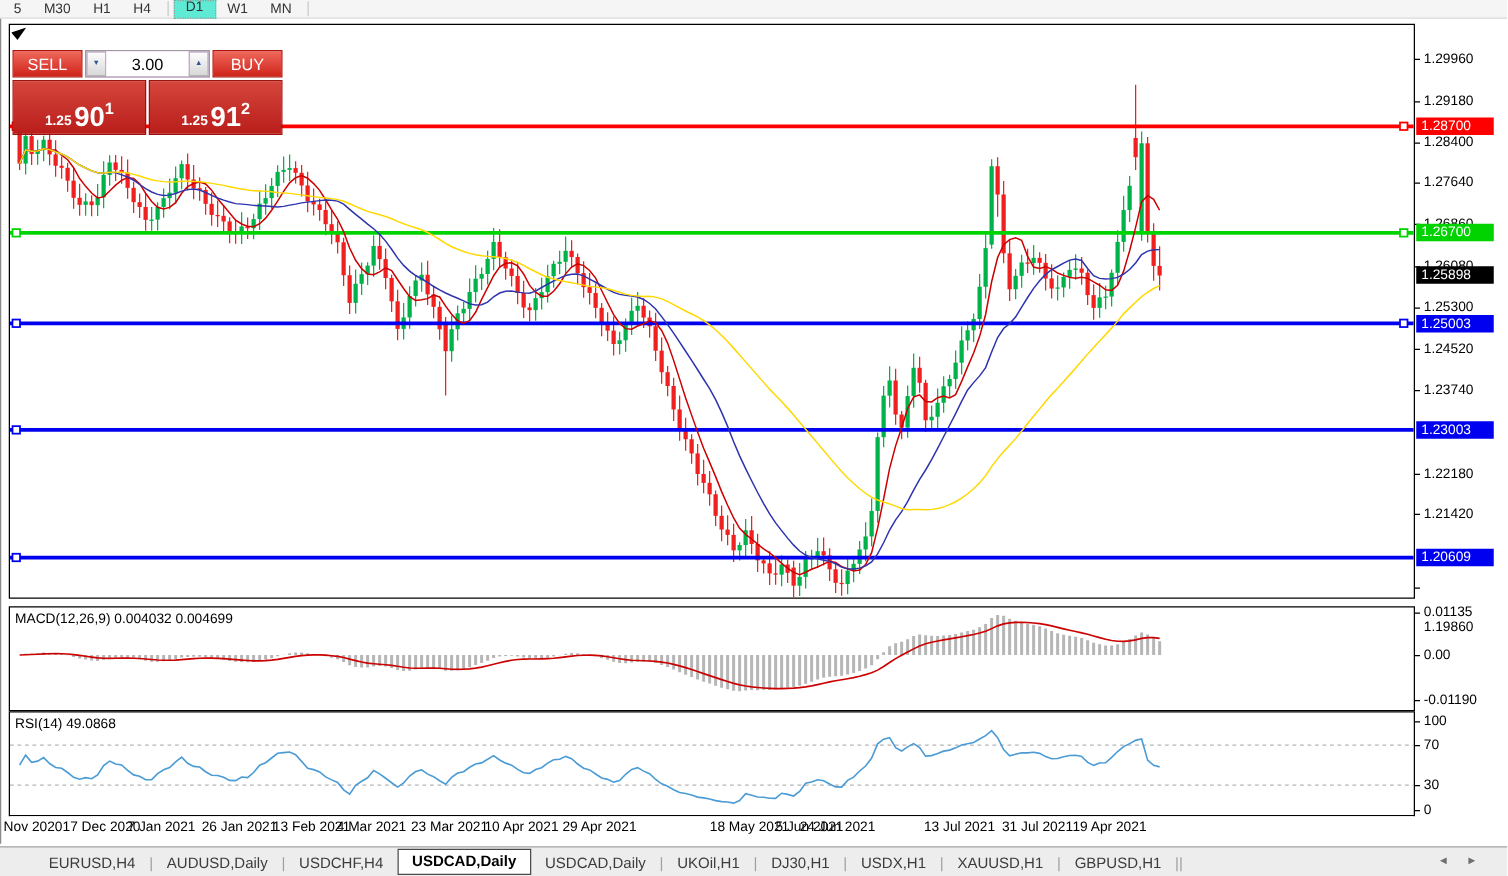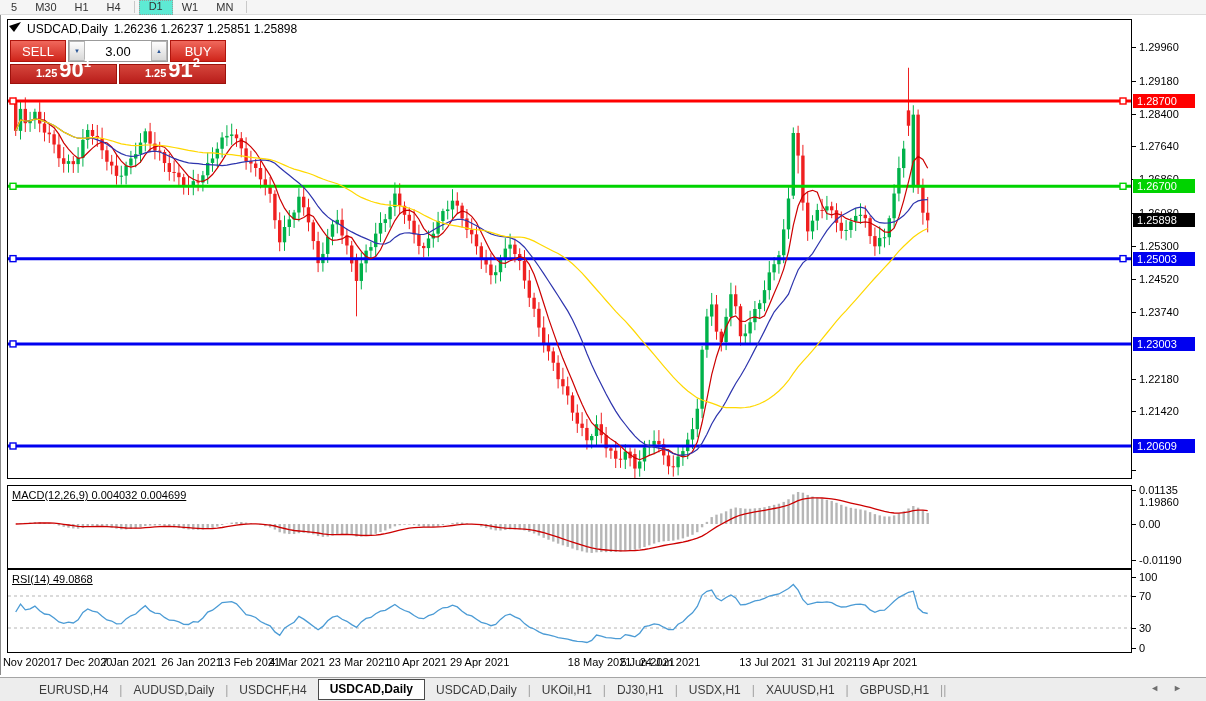--- a/index.html
+++ b/index.html
@@ -683,9 +683,6 @@
   <svg id="cursor-icon" width="13" height="12">
     <polygon points="0,4 12,0 5,10" fill="#000"></polygon>
   </svg>
-  <div id="chart-header">
-    <span>USDCAD,Daily</span><span>1.26236 1.26237 1.25851 1.25898</span>
-  </div>
 
   <div id="trade-widget">
     <div class="tw-top">

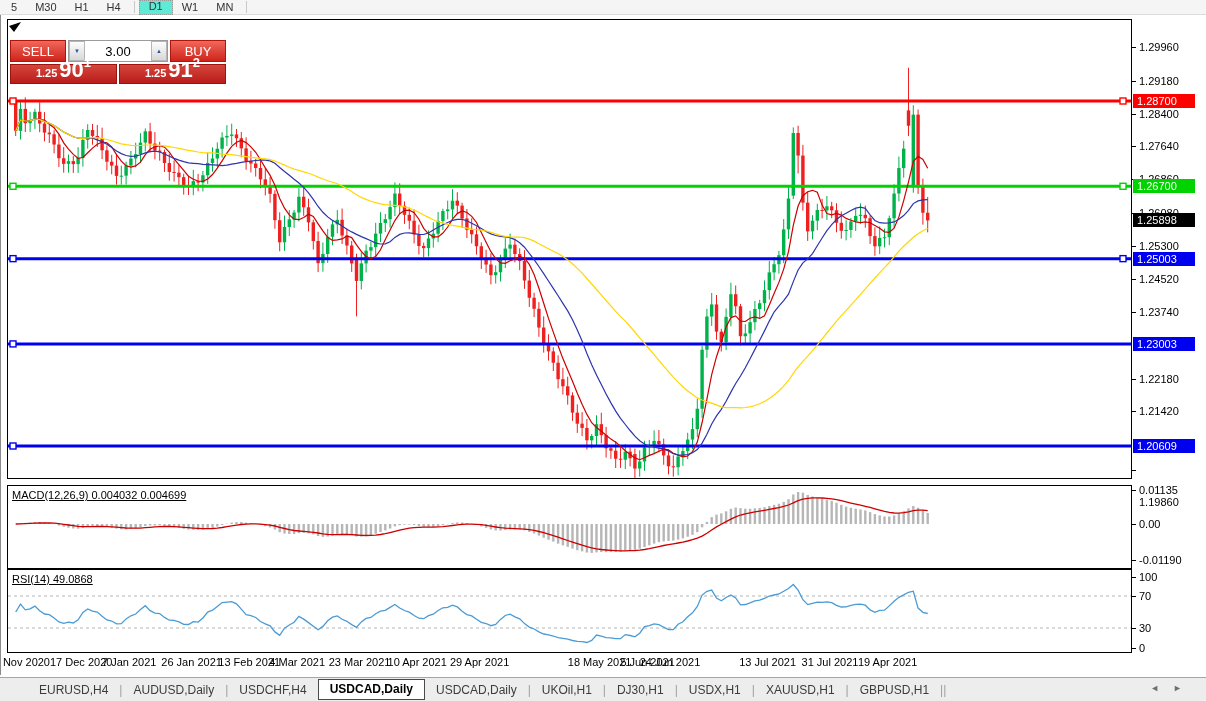--- a/index.html
+++ b/index.html
@@ -31,7 +31,7 @@
     color:#2b5797;font-size:6px;padding:0;cursor:pointer;}
   .vol-input{flex:1;width:40px;border:none;outline:none;text-align:center;font-size:13px;color:#000;
     font-family:"Liberation Sans",sans-serif;}
-  .tw-prices{display:flex;gap:2px;margin-top:2px;height:20px;}
+  .tw-prices{display:flex;gap:2px;margin-top:2px;height:44px;}
   .px-box{flex:1;background:linear-gradient(#d5463c,#b91d1a);border:1px solid #9d120c;color:#fff;
     display:flex;align-items:flex-end;justify-content:center;cursor:pointer;}
   .px-prefix{font-size:11px;font-weight:bold;margin:0 2px 4px 0;}

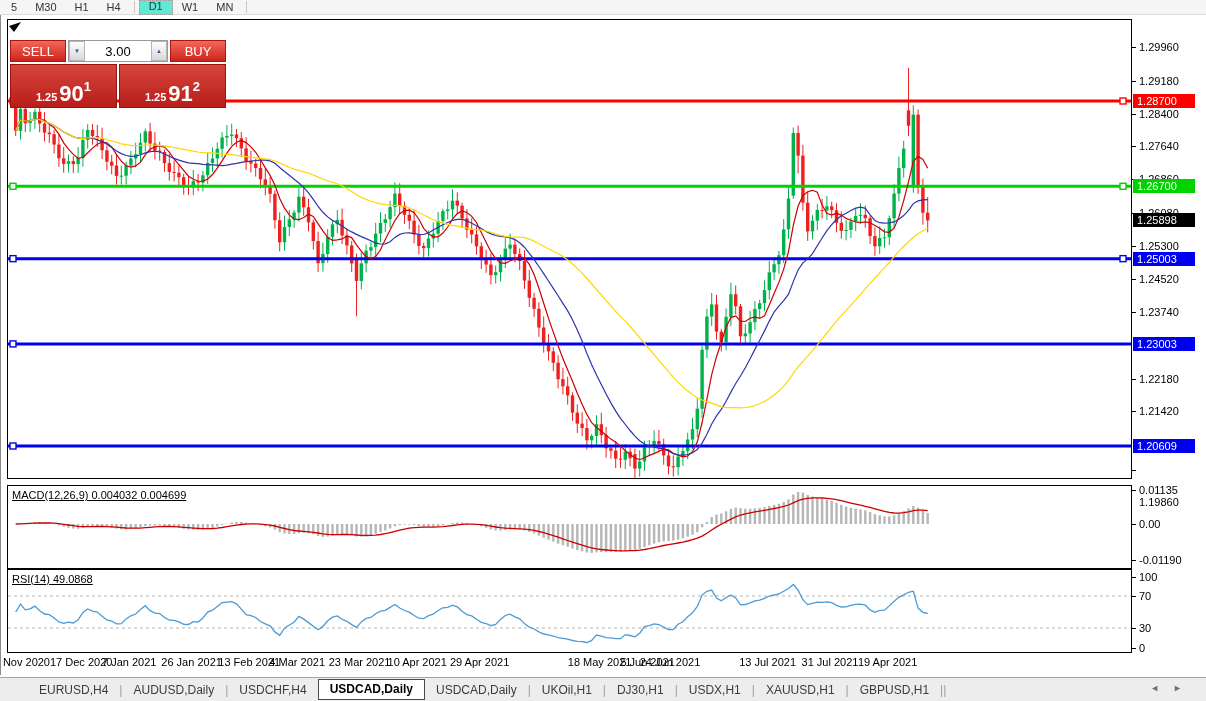--- a/index.html
+++ b/index.html
@@ -16,7 +16,7 @@
   #price-svg{left:7px;top:19px;}
   #macd-svg{left:7px;top:485px;}
   #rsi-svg{left:7px;top:569px;}
-  .panel-label{position:absolute;font-size:11px;color:#000;z-index:4;text-decoration:underline;}
+  .panel-label{position:absolute;font-size:11px;color:#000;z-index:4;}
   
   #chart-header{position:absolute;left:27px;top:22px;font-size:12px;color:#000;z-index:5;}
   #chart-header span{margin-right:6px;}

